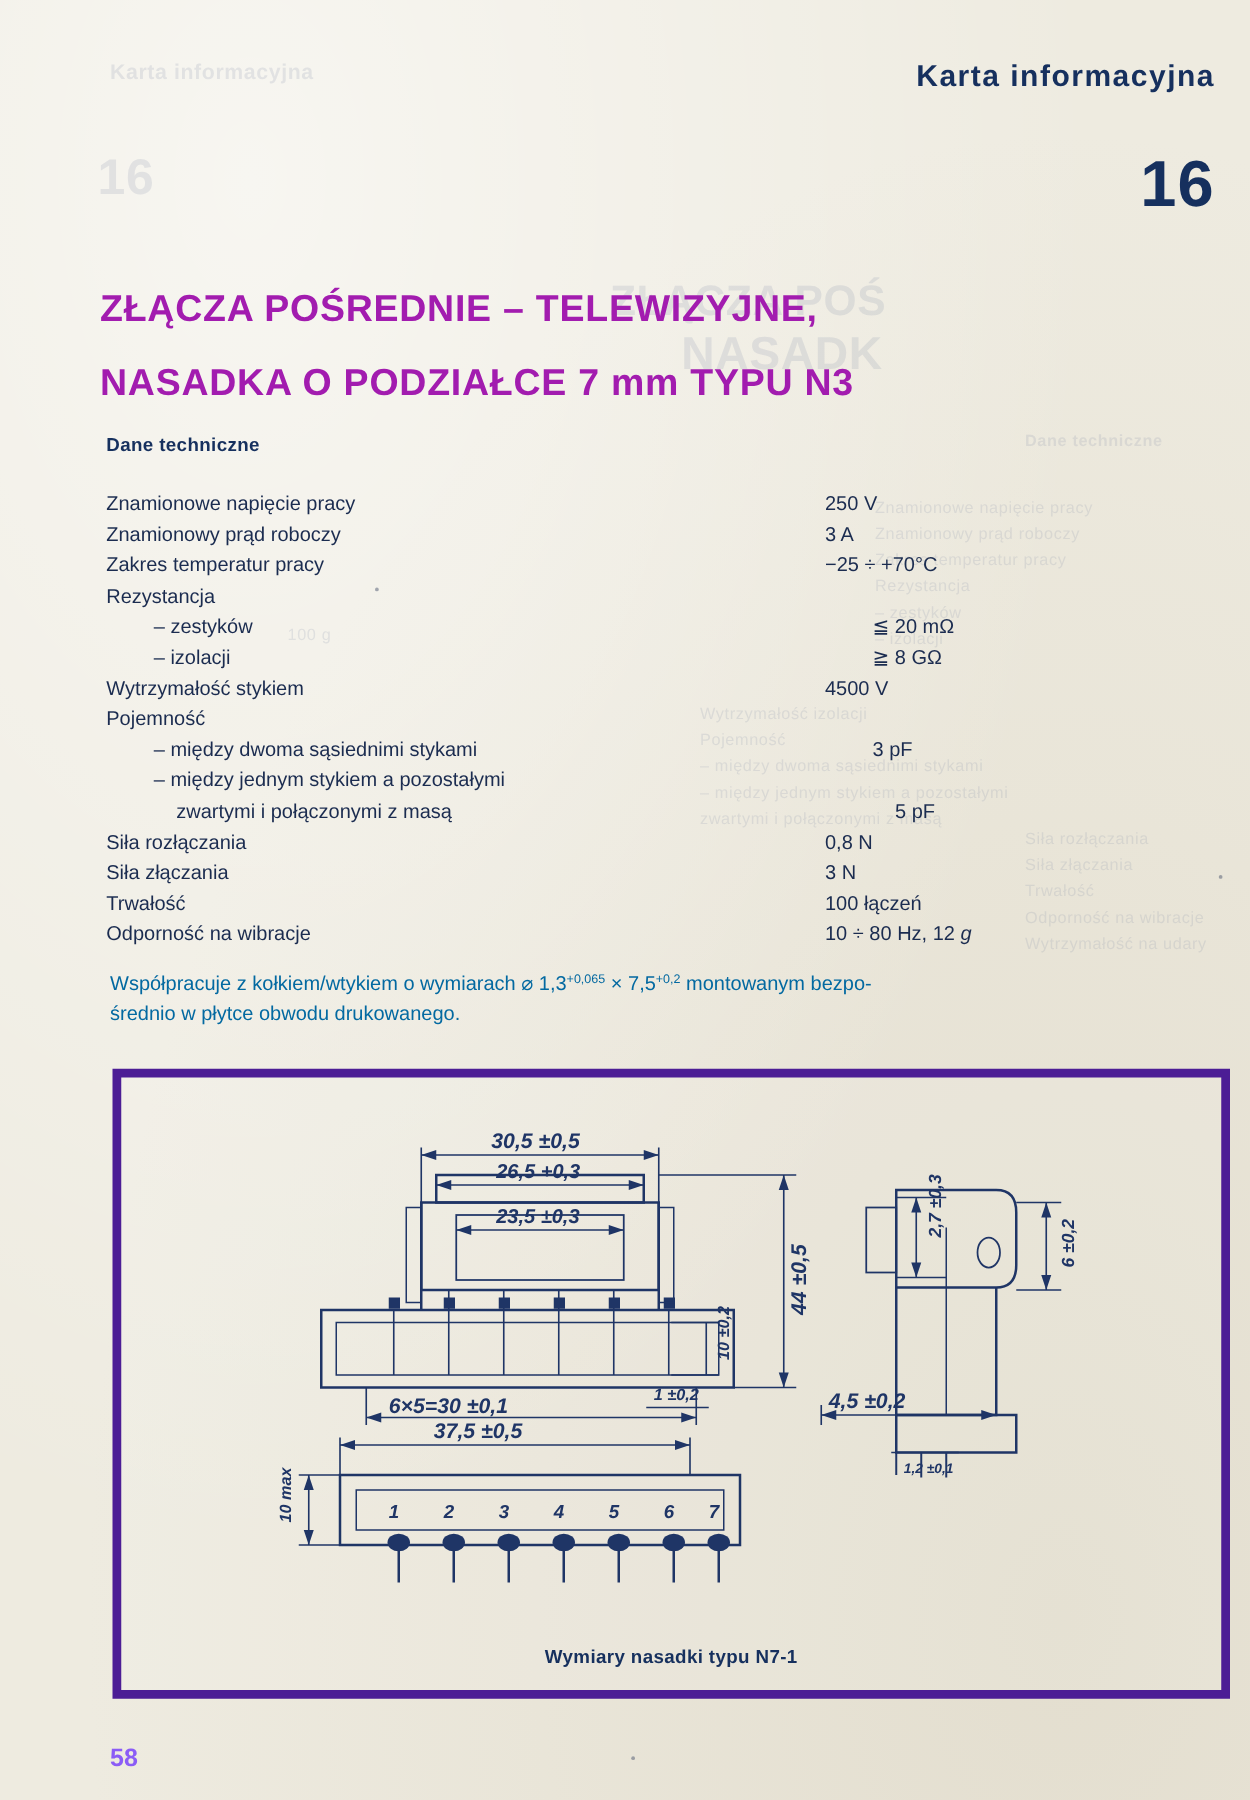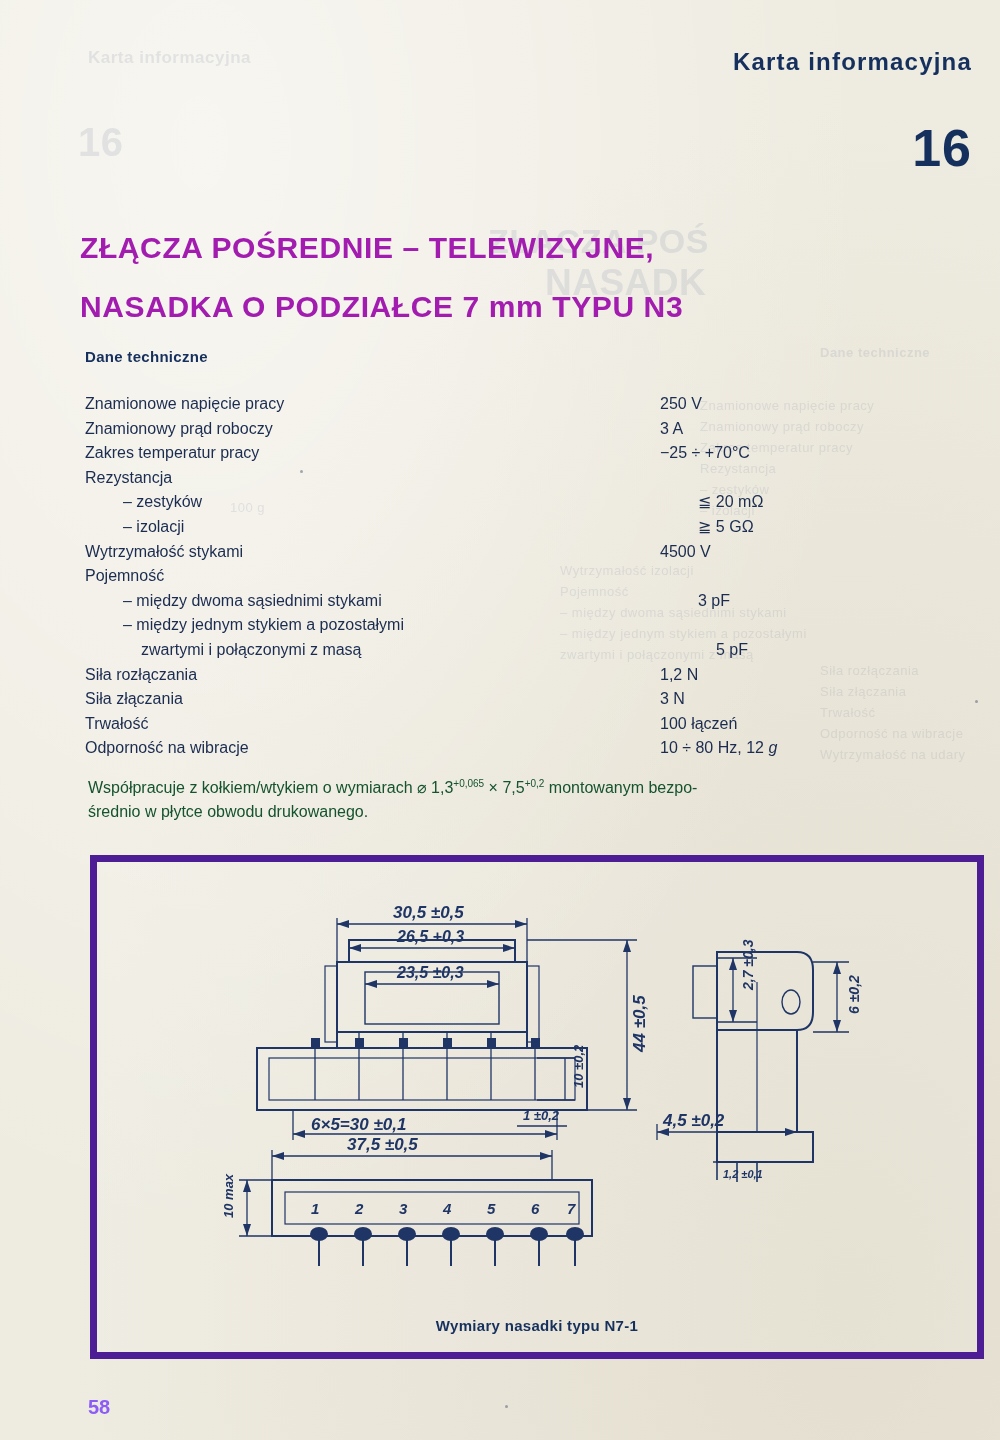--- a/index.html
+++ b/index.html
@@ -216,7 +216,7 @@
     </div>
     <div class="spec-row">
       <div class="spec-name indent1">– izolacji</div>
-      <div class="spec-val">≧ 5 GΩ</div>
+      <div class="spec-val">≧ 8 GΩ</div>
     </div>
     <div class="spec-row">
       <div class="spec-name">Wytrzymałość stykami</div>

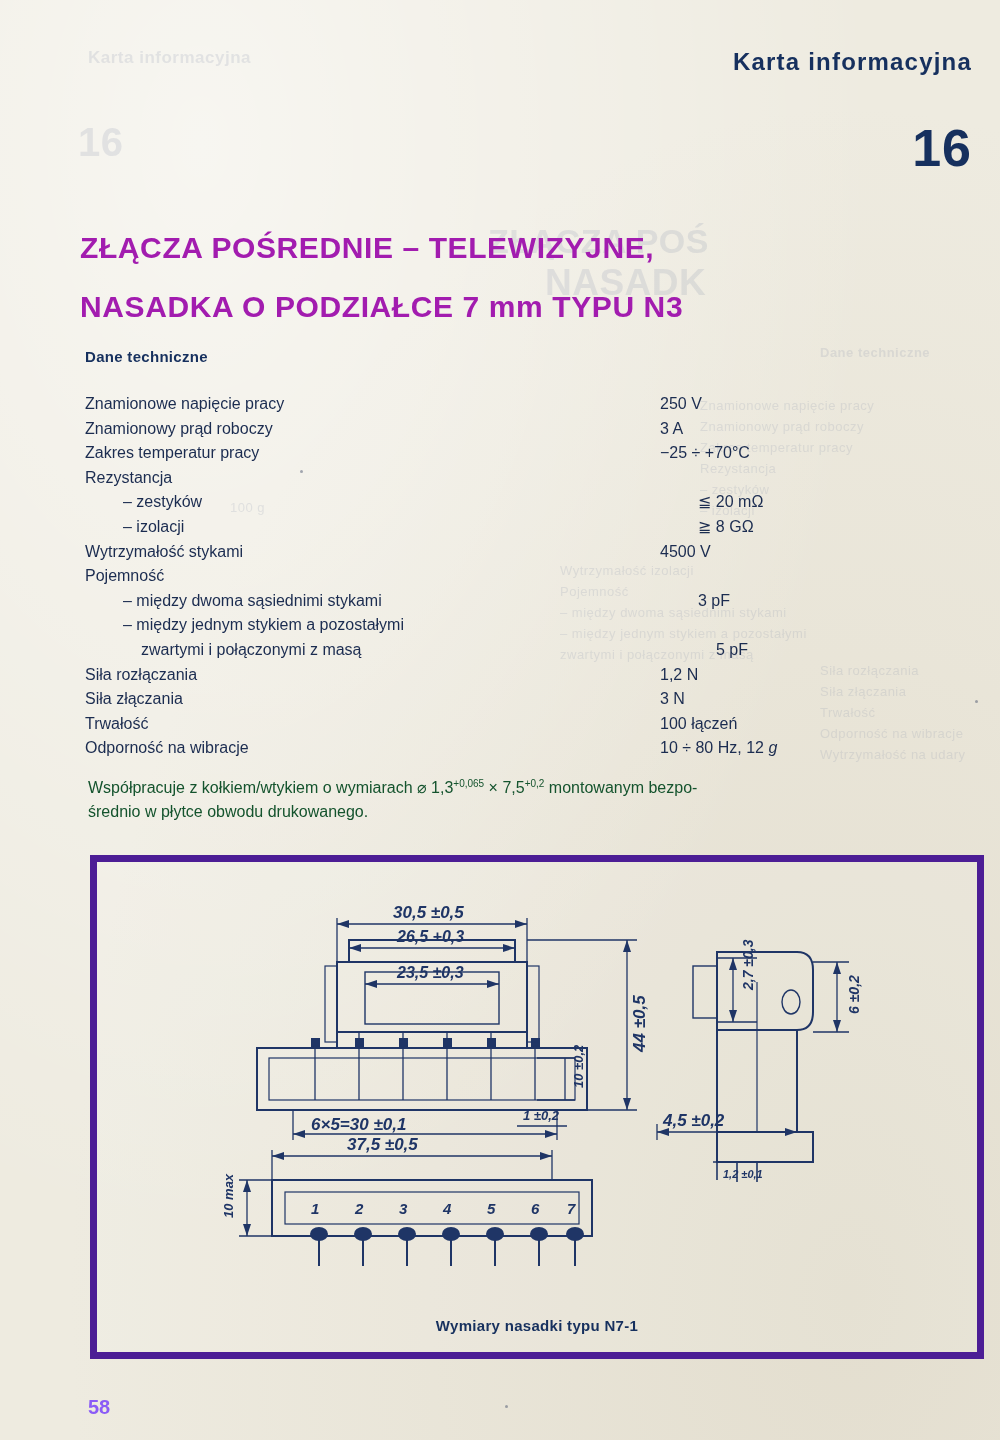--- a/index.html
+++ b/index.html
@@ -219,7 +219,7 @@
       <div class="spec-val">≧ 8 GΩ</div>
     </div>
     <div class="spec-row">
-      <div class="spec-name">Wytrzymałość stykami</div>
+      <div class="spec-name">Wytrzymałość stykiem</div>
       <div class="spec-val">4500 V</div>
     </div>
     <div class="spec-row">

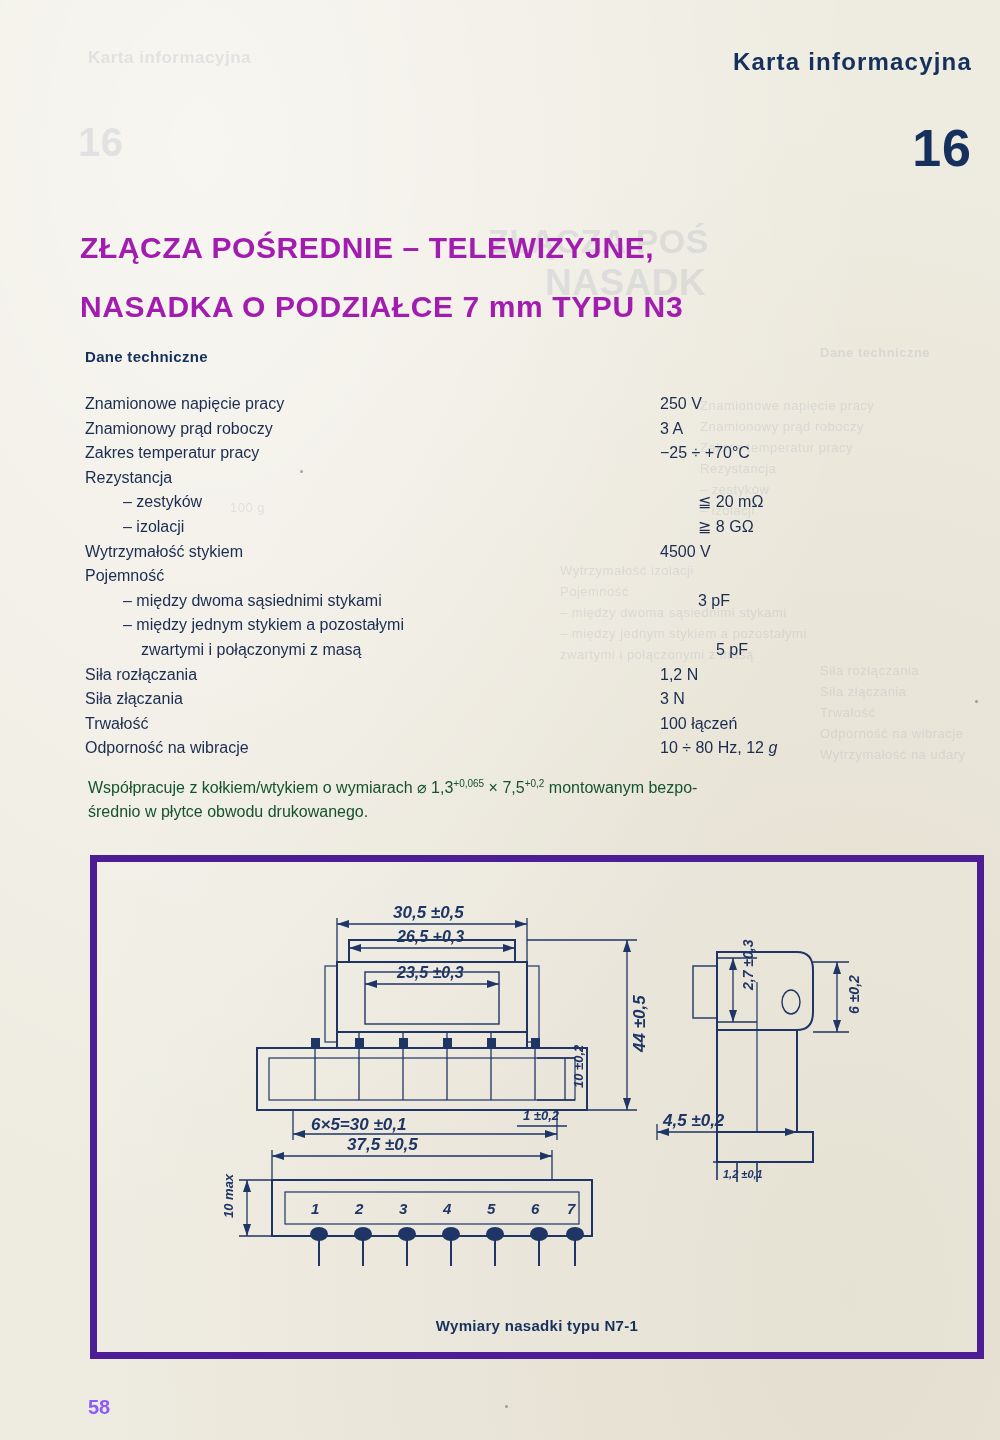--- a/index.html
+++ b/index.html
@@ -240,7 +240,7 @@
     </div>
     <div class="spec-row">
       <div class="spec-name">Siła rozłączania</div>
-      <div class="spec-val">1,2 N</div>
+      <div class="spec-val">0,8 N</div>
     </div>
     <div class="spec-row">
       <div class="spec-name">Siła złączania</div>

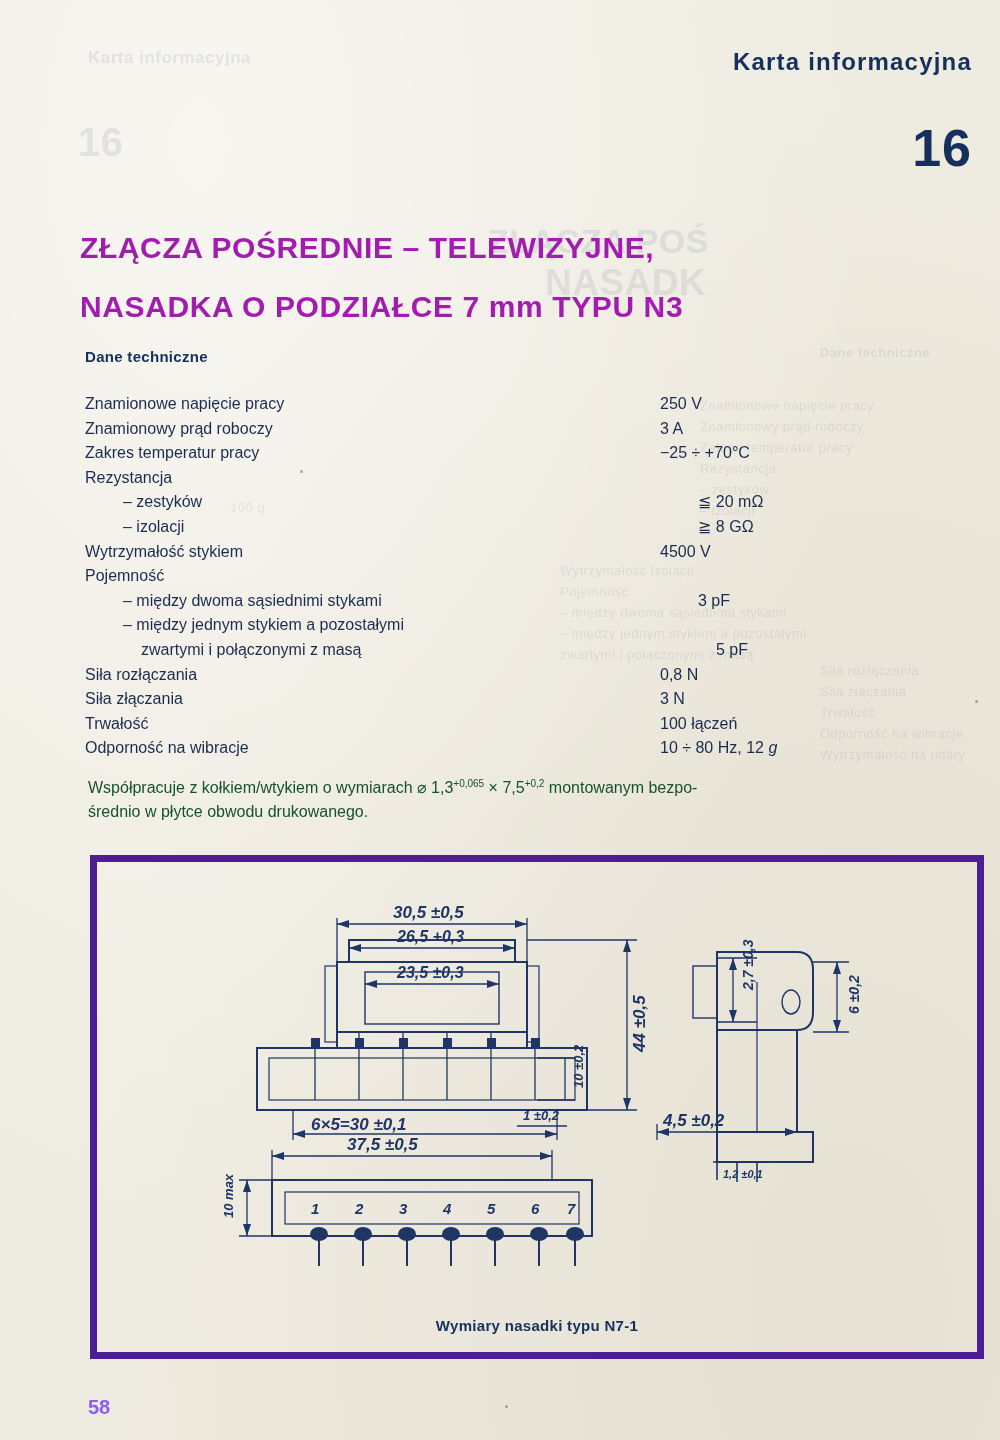--- a/index.html
+++ b/index.html
@@ -112,7 +112,7 @@
     width: 840px;
     font-size: 16px;
     line-height: 24px;
-    color: #14532d;
+    color: #0369a1;
   }
   .note sup { font-size: 10px; vertical-align: super; }
 

